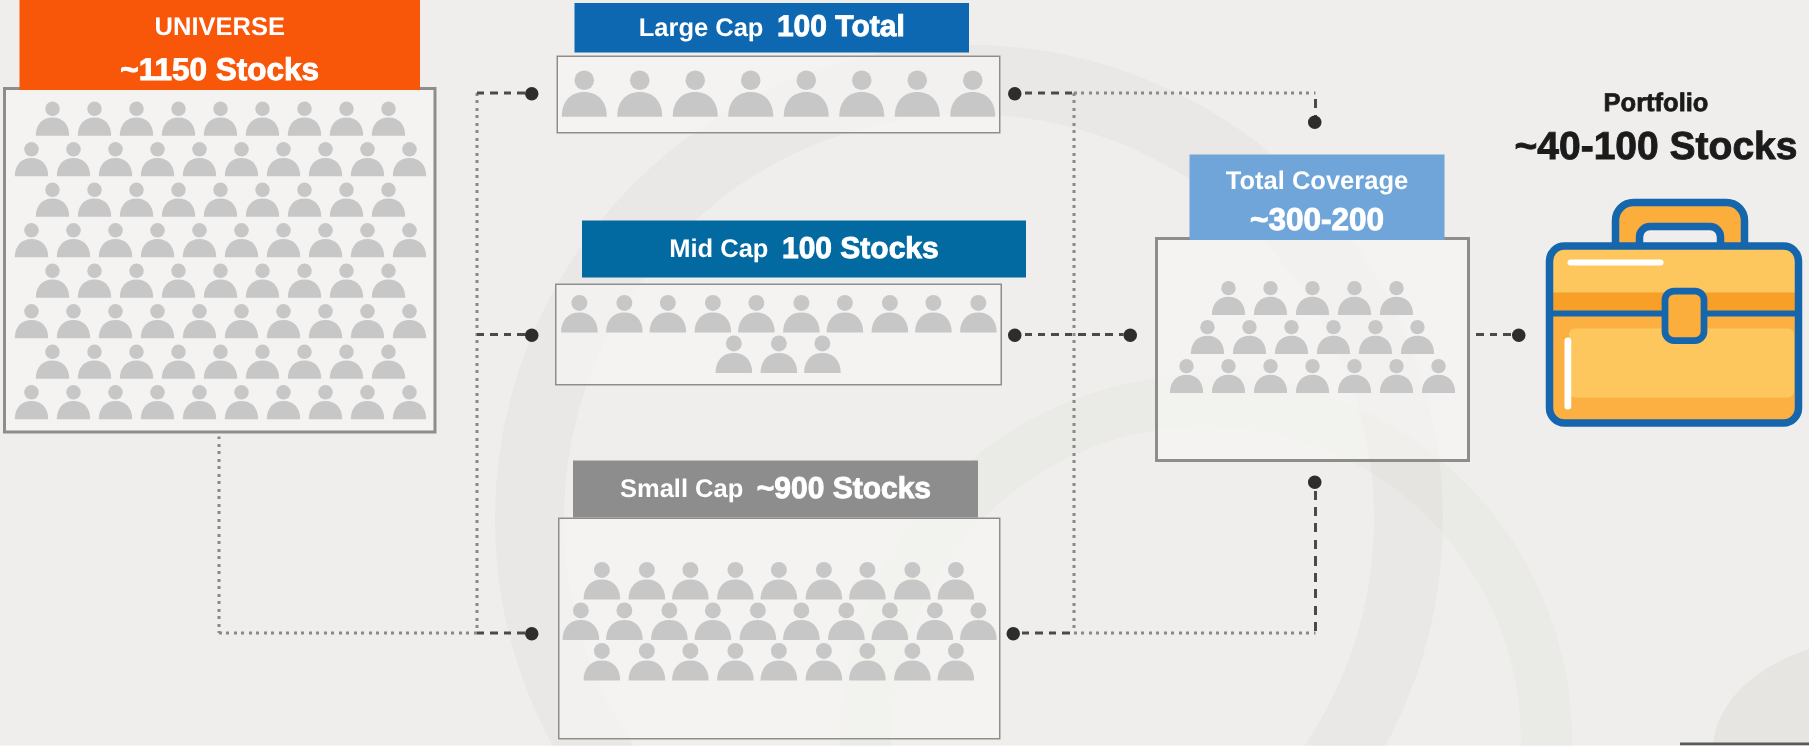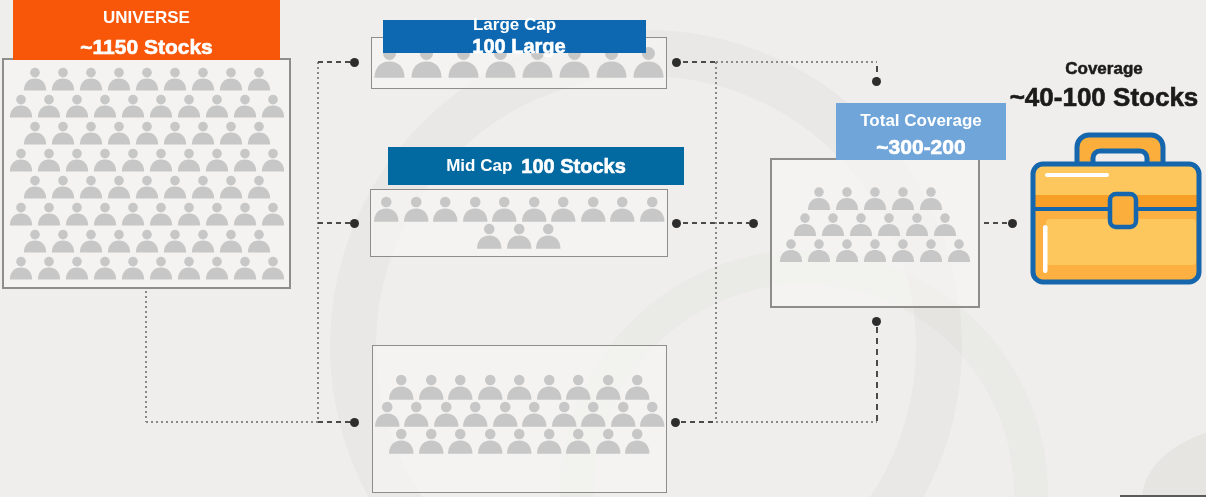--- a/index.html
+++ b/index.html
@@ -384,7 +384,7 @@
       </div>
   </div>
 
-  <div class="hdr" style="left: 383px; top: 20px; width: 263px; height: 33px; background: rgb(13, 104, 177); flex-direction: column;">
+  <div class="hdr" style="left: 383px; top: 2px; width: 263px; height: 33px; background: rgb(13, 104, 177);">
     <span class="lbl">Large Cap</span>
     <span class="val">100 Large</span>
   </div>

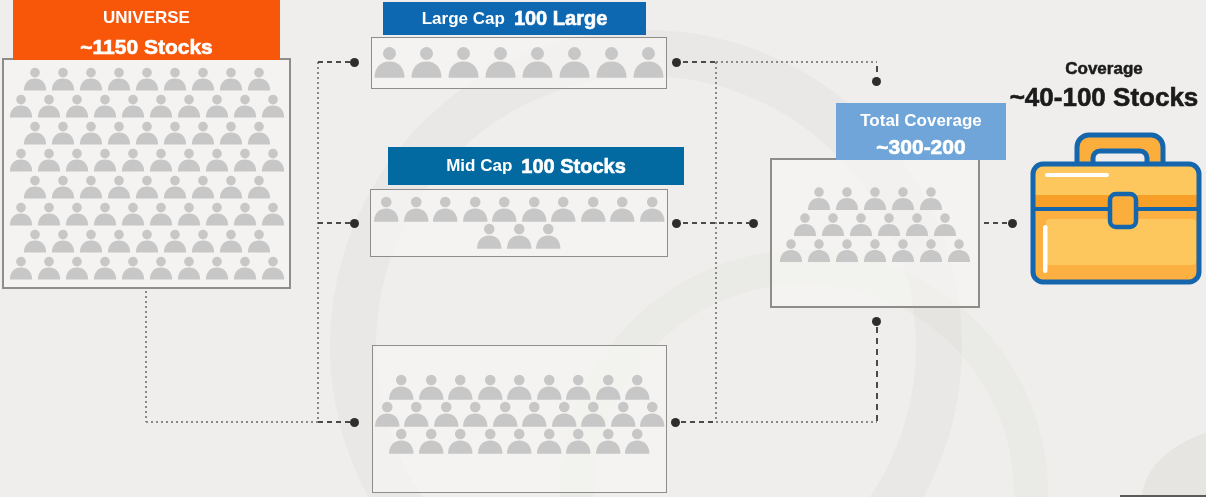--- a/index.html
+++ b/index.html
@@ -386,7 +386,7 @@
 
   <div class="hdr" style="left: 383px; top: 2px; width: 263px; height: 33px; background: rgb(13, 104, 177);">
     <span class="lbl">Large Cap</span>
-    <span class="val">100 Large</span>
+    <span class="val">100 Total</span>
   </div>
   <div class="panel" style="left:371px;top:37px;width:296px;height:52px;border-width:1.5px;">
     <div class="people l-people">

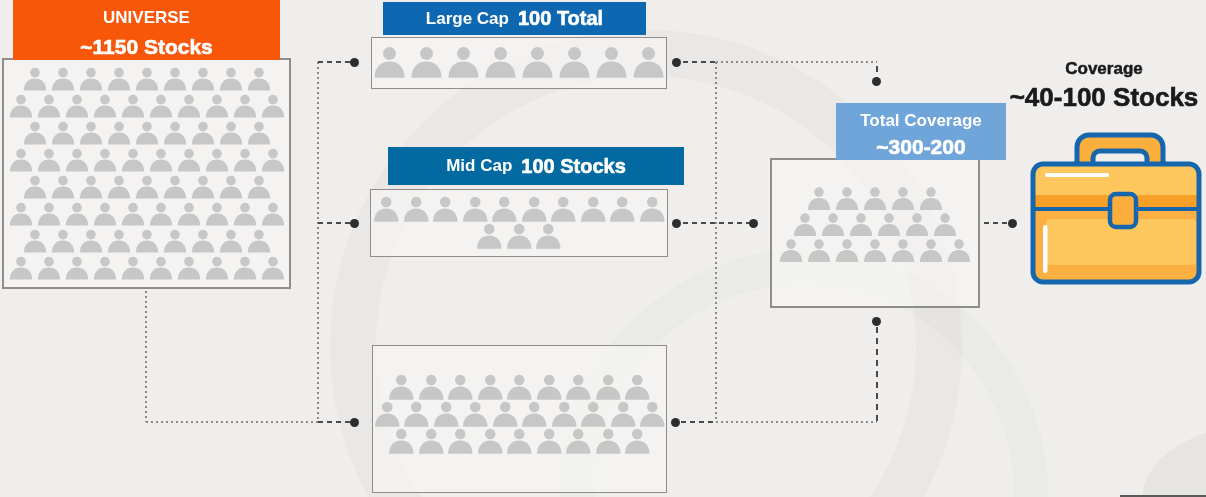--- a/index.html
+++ b/index.html
@@ -703,7 +703,7 @@
   </div>
 
   <div class="pf-label">
-    <div class="t1">Coverage</div>
+    <div class="t1">Portfolio</div>
     <div class="t2">~40-100 Stocks</div>
   </div>
   <div class="briefcase">

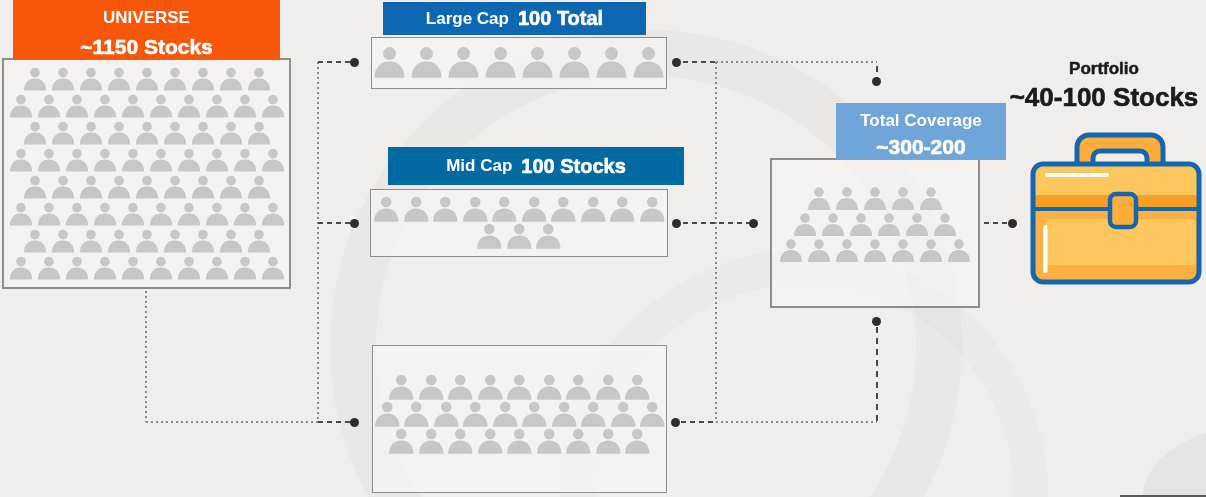--- a/index.html
+++ b/index.html
@@ -615,7 +615,7 @@
       </div>
   </div>
 
-  <div class="hdr two hdr-tc" style="left: 836px; top: 103px; width: 170px; height: 57px; background: rgb(111, 165, 217);">
+  <div class="hdr two hdr-tc" style="left: 793px; top: 103px; width: 170px; height: 57px; background: rgb(111, 165, 217);">
     <span class="lbl">Total Coverage</span>
     <span class="val">~300-200</span>
   </div>

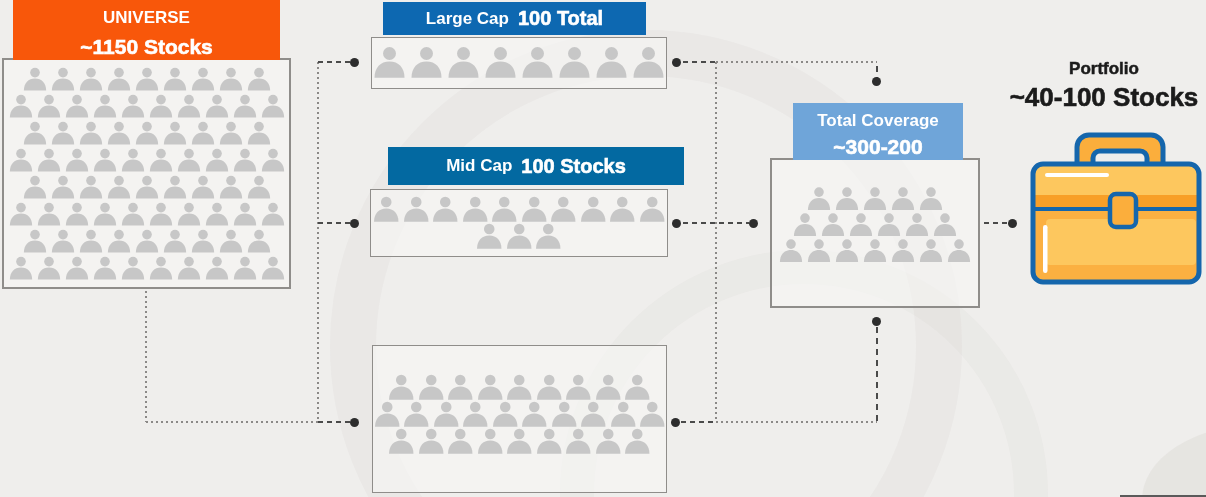--- a/index.html
+++ b/index.html
@@ -492,6 +492,10 @@
       </div>
   </div>
 
+  <div class="hdr" style="left: 382px; top: 307px; width: 270px; height: 38px; background: rgb(141, 141, 141);">
+    <span class="lbl">Small Cap</span>
+    <span class="val">~900 Stocks</span>
+  </div>
   <div class="panel" style="left:372px;top:345px;width:295px;height:148px;border-width:1.5px;">
     <div class="people s-people">
         <div class="people-row">

